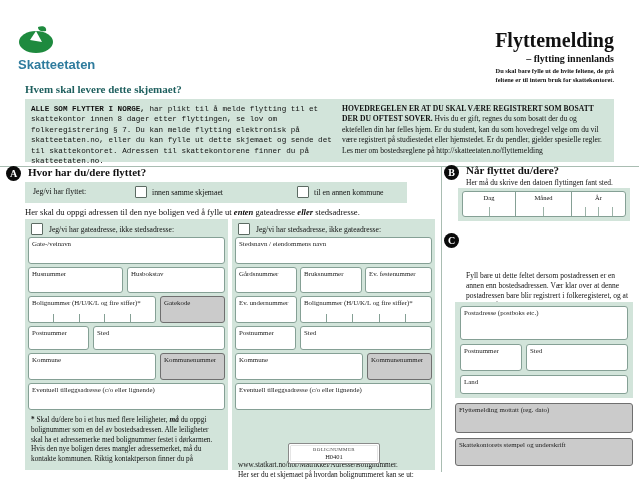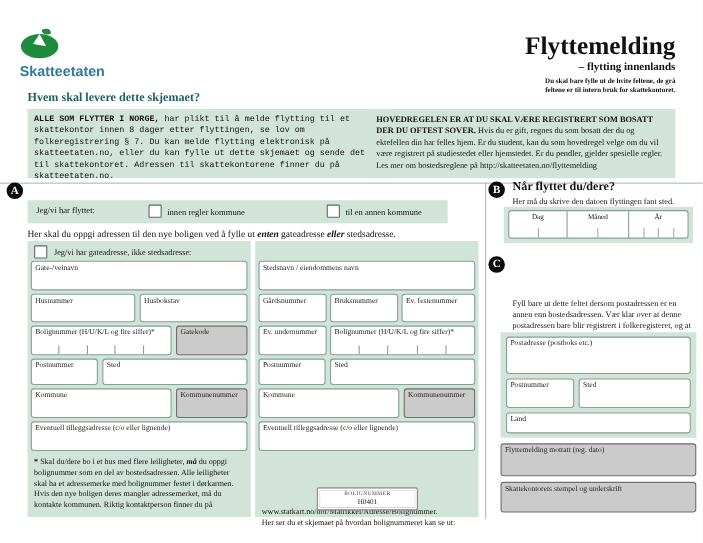--- a/index.html
+++ b/index.html
@@ -9,7 +9,7 @@
 
   
   .wordmark{font-family:"Liberation Sans",sans-serif;font-weight:bold;font-size:13px;color:#2e7b9d;}
-  .title{font-size:23px;font-weight:bold;text-align:right;font-family:Liberation Serif, serif;}
+  .title{font-size:20px;font-weight:bold;text-align:right;font-family:Liberation Serif, serif;}
   .subtitle{font-size:10px;font-weight:bold;text-align:right;margin-top:1px;}
   .note{font-size:6.4px;font-weight:bold;text-align:right;line-height:1.35;margin-top:3px;}
   .who-heading{font-size:11px;font-weight:bold;color:#1e5f5e;text-align:right;}

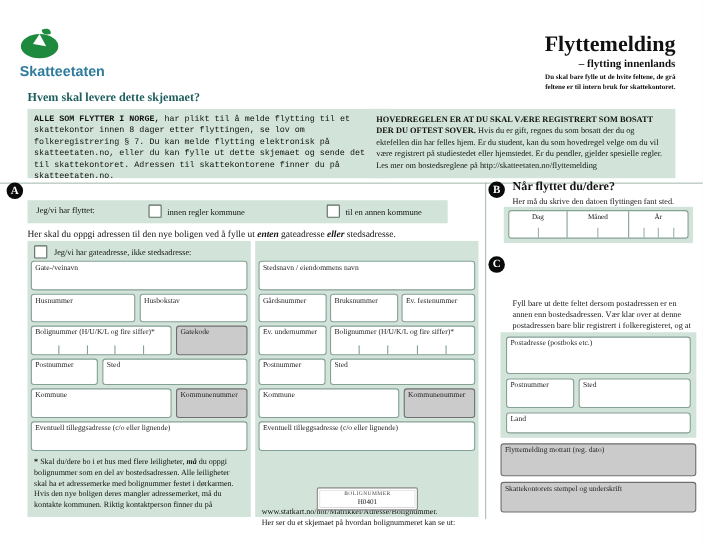--- a/index.html
+++ b/index.html
@@ -95,6 +95,7 @@
   <div class="abs vline" style="left:441px;top:166px;height:306px;"></div>
 
   <div class="abs circle" style="left:6px;top:166px;">A</div>
+  <div class="abs sec-heading" style="left:28px;top:166px;">Hvor har du/dere flyttet?</div>
 
   <div class="abs panel" style="left:25px;top:182px;width:382px;height:21px;text-decoration:underline;">
     <span class="abs band-label" style="left:8px;top:5px;">Jeg/vi har flyttet:</span>

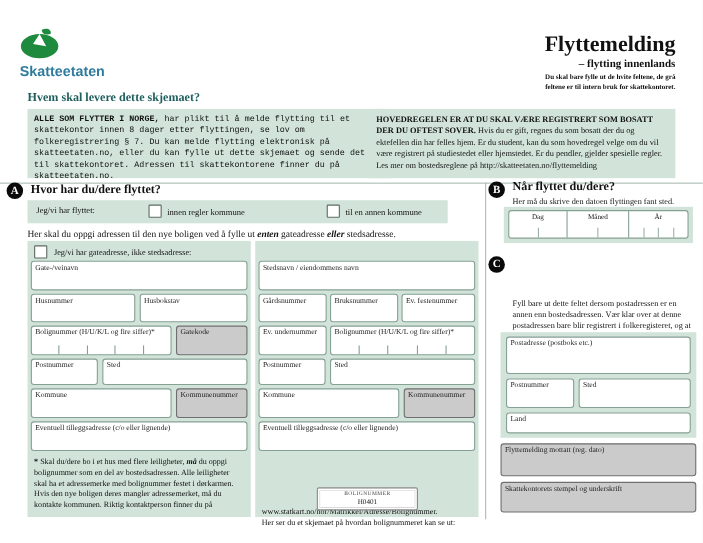--- a/index.html
+++ b/index.html
@@ -101,7 +101,7 @@
     <span class="abs band-label" style="left:8px;top:5px;">Jeg/vi har flyttet:</span>
     <span class="abs cb-item" style="left:110px;top:4px;">
       <span class="cbx"></span>
-      <span>innen regler kommune</span>
+      <span>innen samme skjemaet</span>
     </span>
     <span class="abs cb-item" style="left:272px;top:4px;">
       <span class="cbx"></span>

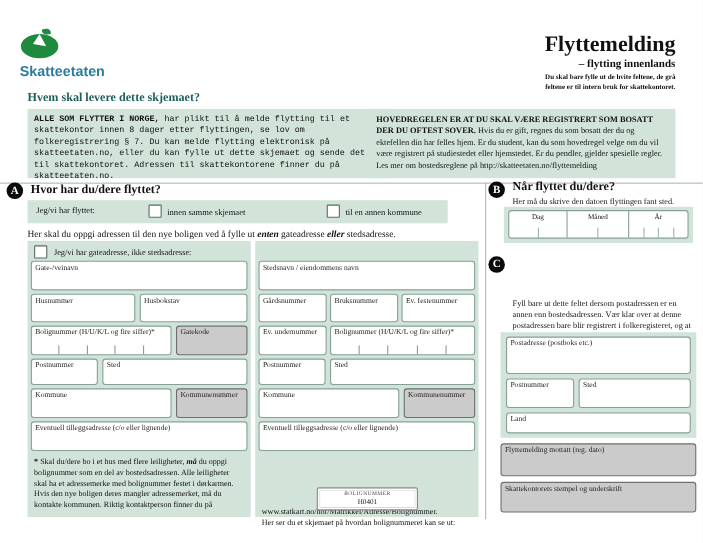--- a/index.html
+++ b/index.html
@@ -161,6 +161,10 @@
   </div>
 
   <div class="abs panel" style="left:232px;top:219px;width:203px;height:251px;">
+    <div class="cbrow" style="left:6px;top:4px;">
+      <span class="cbx"></span>
+      <span>Jeg/vi har stedsadresse, ikke gateadresse:</span>
+    </div>
     <div class="field" style="left:3px;top:18px;width:197px;height:27px;">
       <span class="lbl">Stedsnavn / eiendommens navn</span>
     </div>

